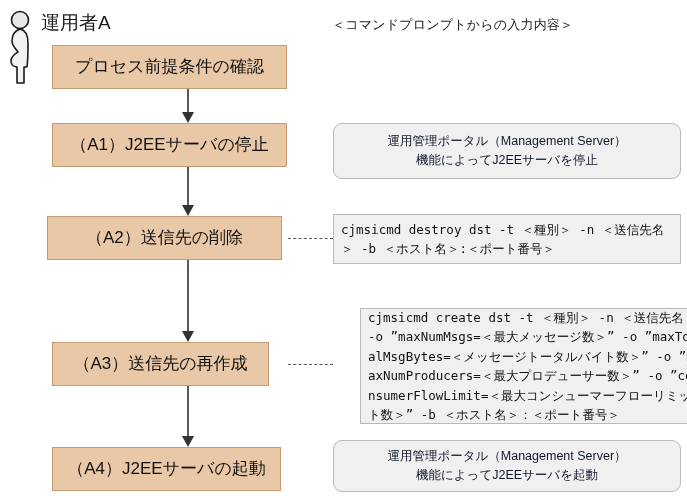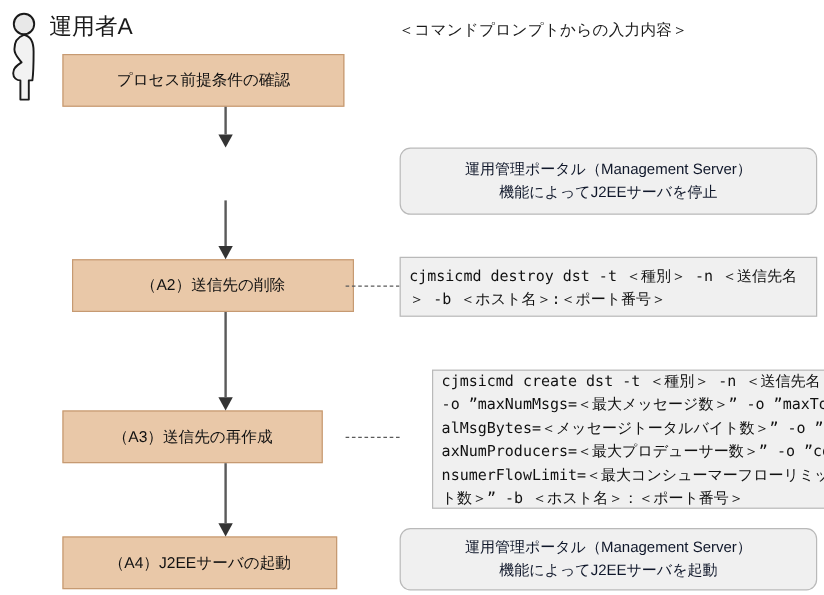--- a/index.html
+++ b/index.html
@@ -55,7 +55,7 @@
     display: flex;
     align-items: center;
     justify-content: center;
-    font-size: 13px;
+    font-size: 17px;
     line-height: 18px;
     text-align: center;
     color: #111111;

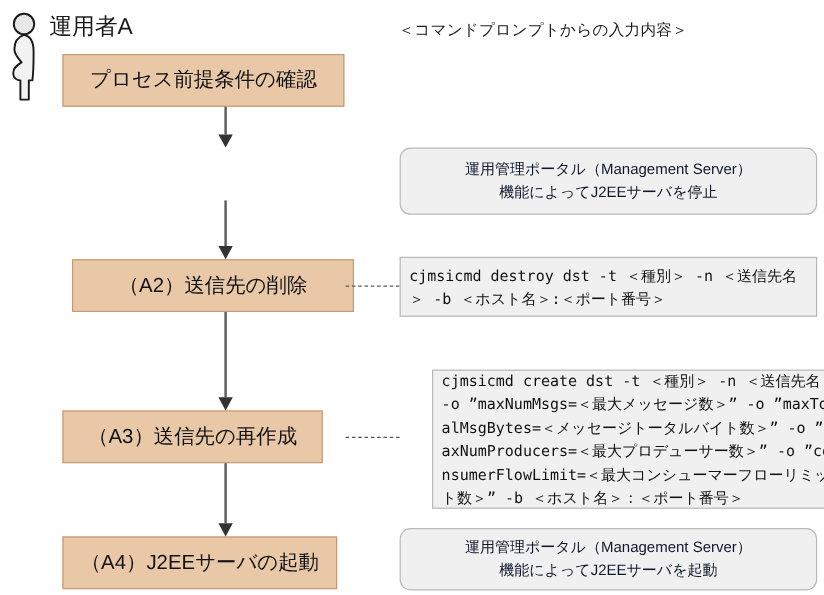--- a/index.html
+++ b/index.html
@@ -137,6 +137,7 @@
 
   <div class="process-box" style="left:52px; top:45px; width:235px; height:44px;">プロセス前提条件の確認</div>
 
+  <div class="process-box" style="left:52px; top:123px; width:235px; height:44px;">（A1）J2EEサーバの停止</div>
 
   <div class="process-box" style="left:60px; top:216px; width:235px; height:44px;">（A2）送信先の削除</div>
 

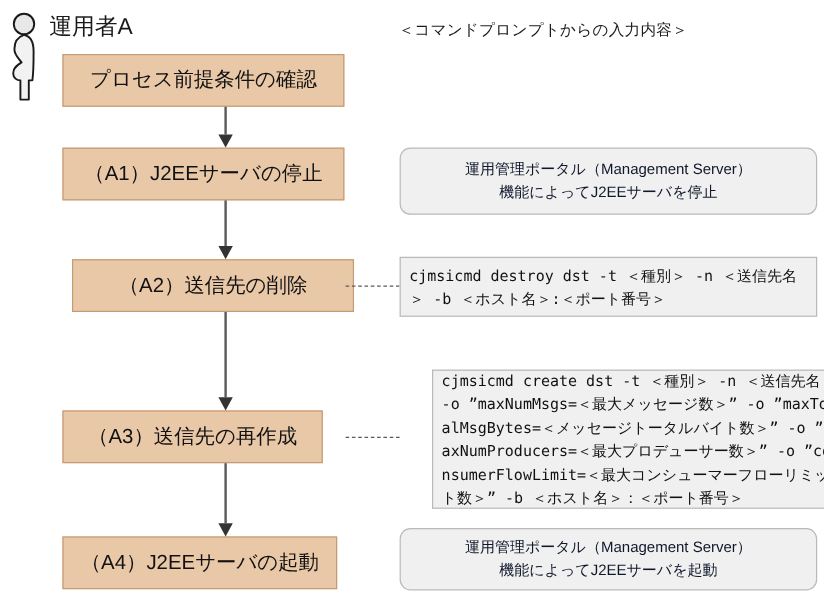--- a/index.html
+++ b/index.html
@@ -139,7 +139,7 @@
 
   <div class="process-box" style="left:52px; top:123px; width:235px; height:44px;">（A1）J2EEサーバの停止</div>
 
-  <div class="process-box" style="left:60px; top:216px; width:235px; height:44px;">（A2）送信先の削除</div>
+  <div class="process-box" style="left:47px; top:216px; width:235px; height:44px;">（A2）送信先の削除</div>
 
   <div class="process-box" style="left:52px; top:342px; width:217px; height:44px;">（A3）送信先の再作成</div>
 

